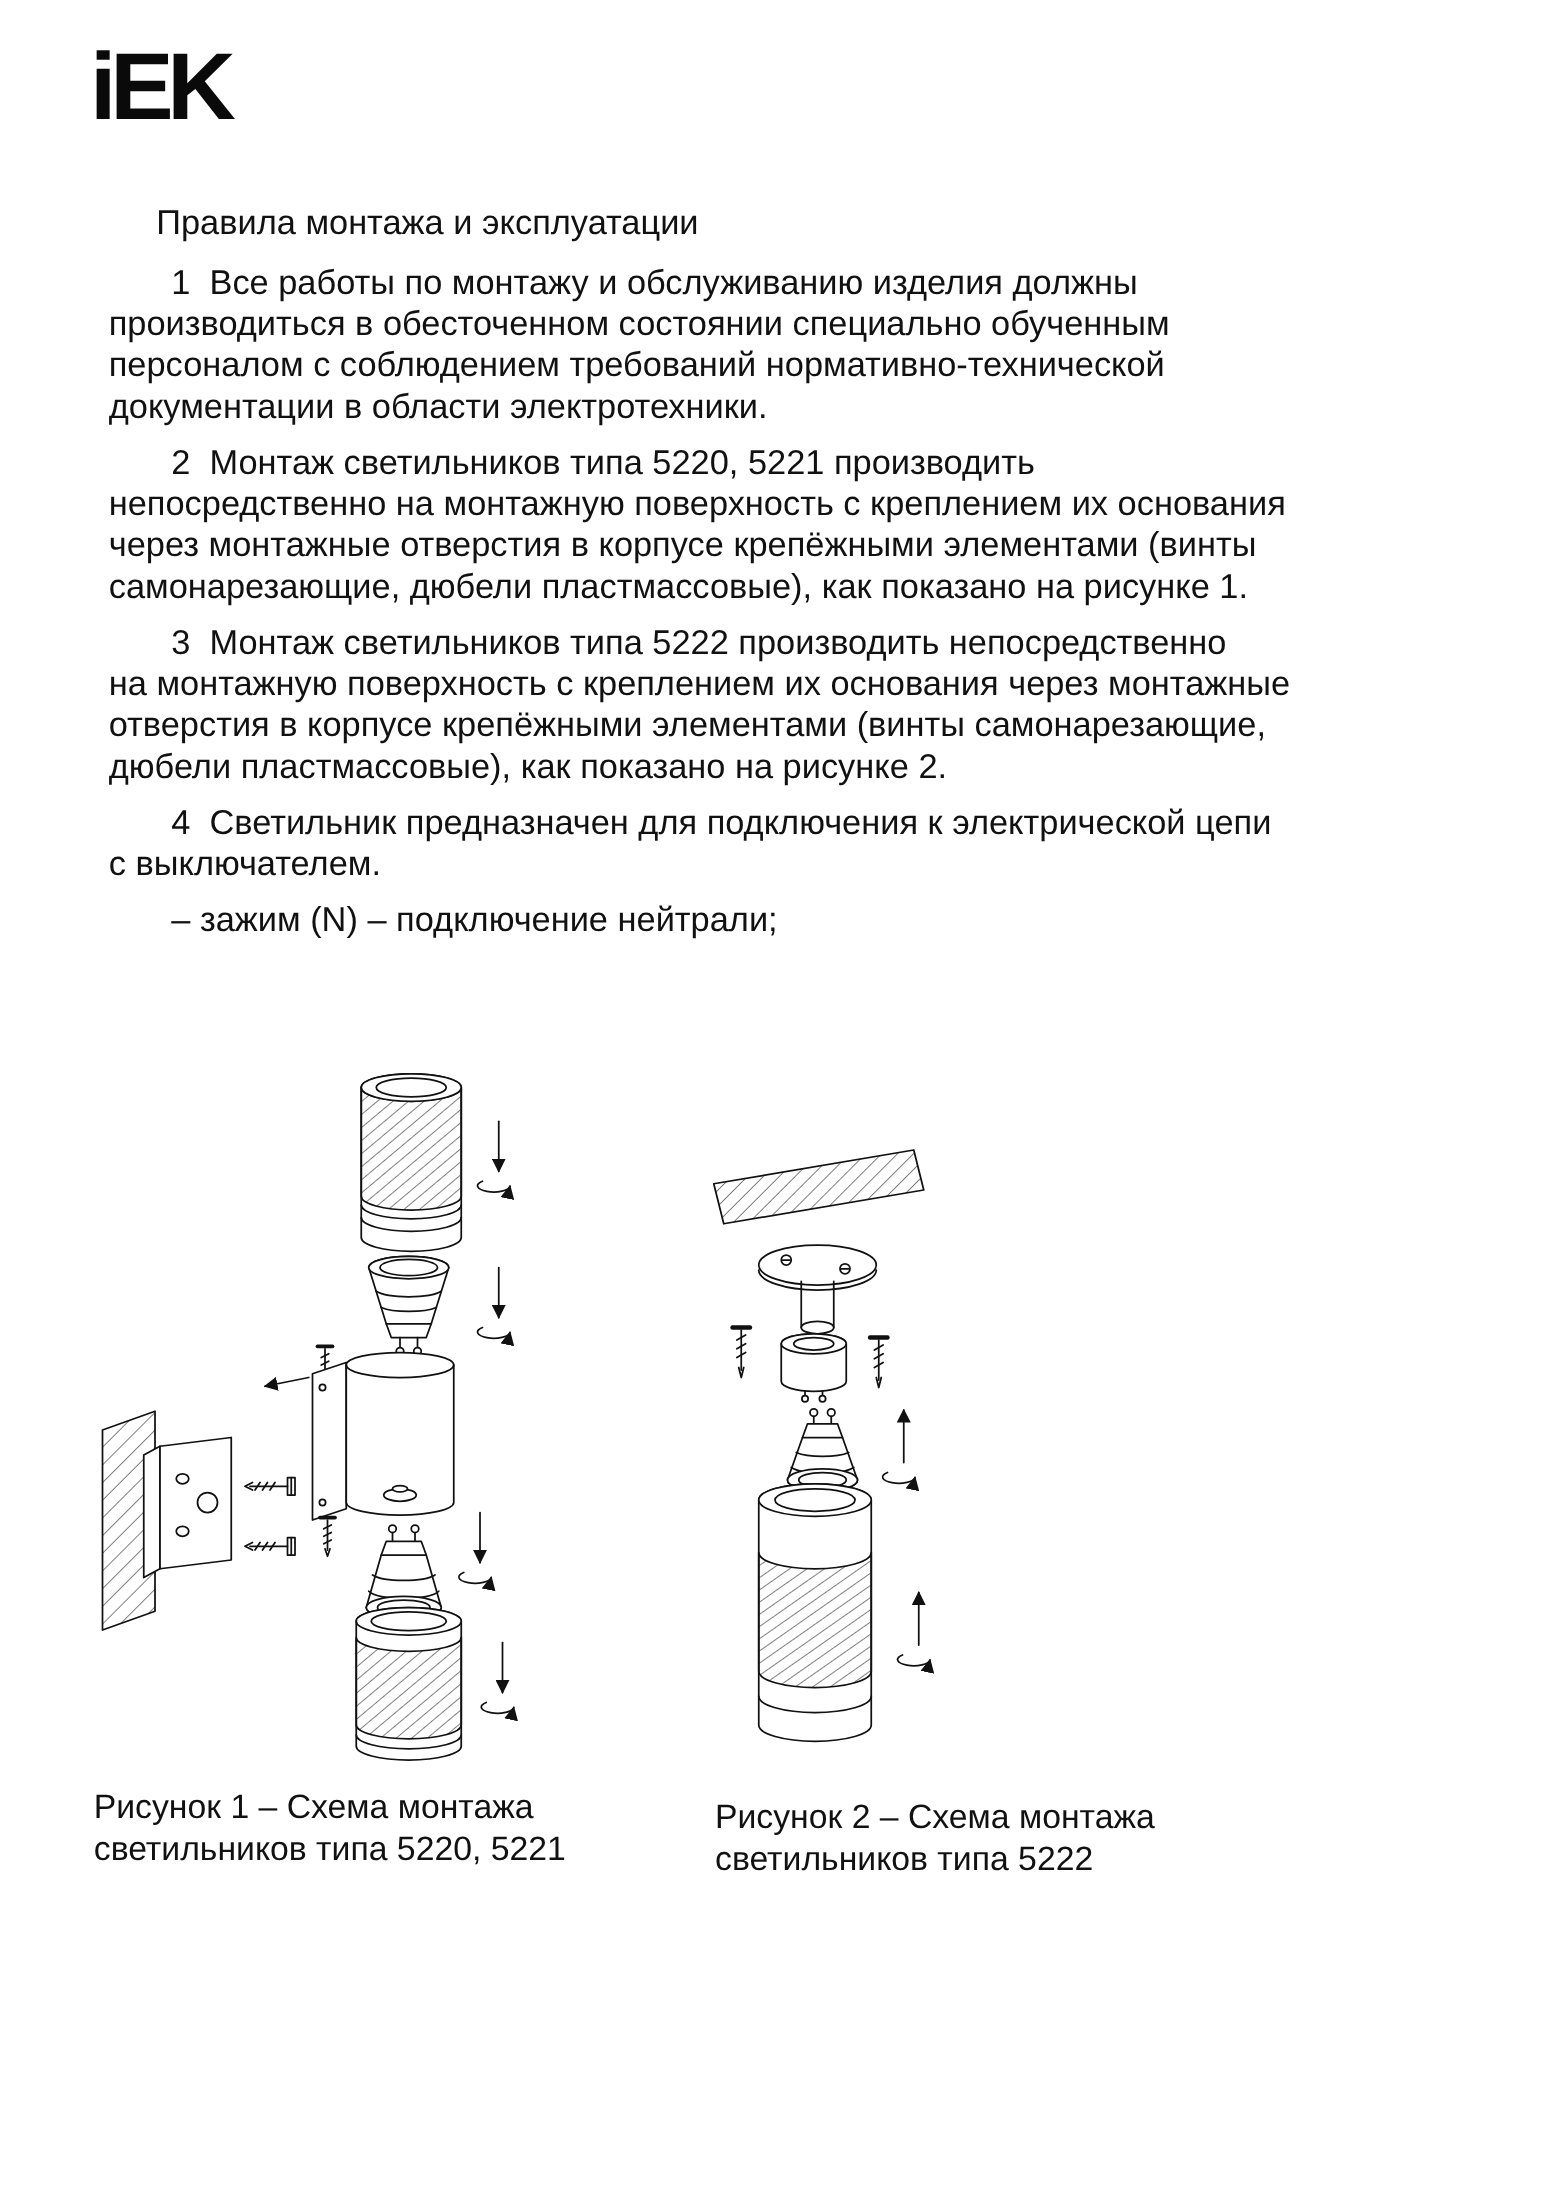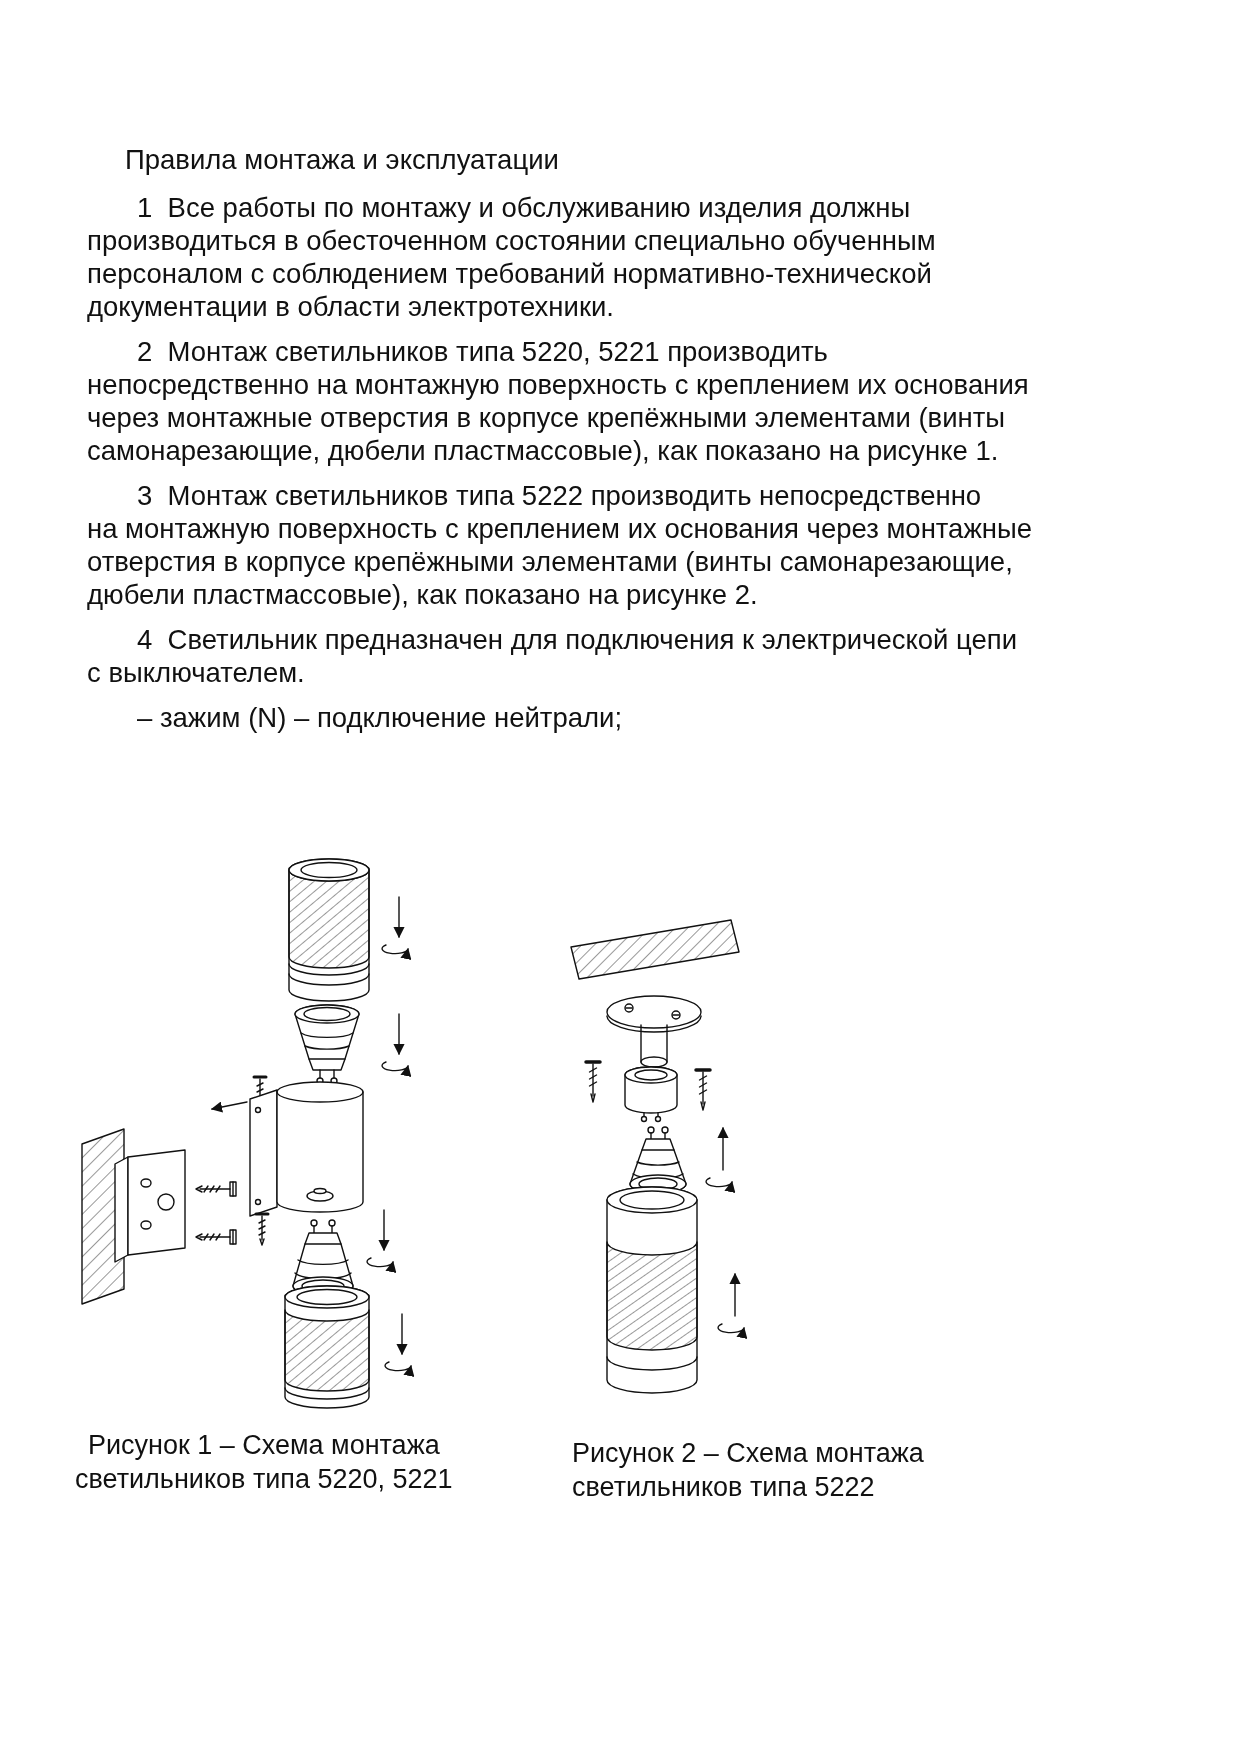--- a/index.html
+++ b/index.html
@@ -29,6 +29,7 @@
 
 <div class="page">
 
+  <div class="logo">iEK</div>
 
   <div class="textcol">
     <p class="title">Правила монтажа и эксплуатации</p>

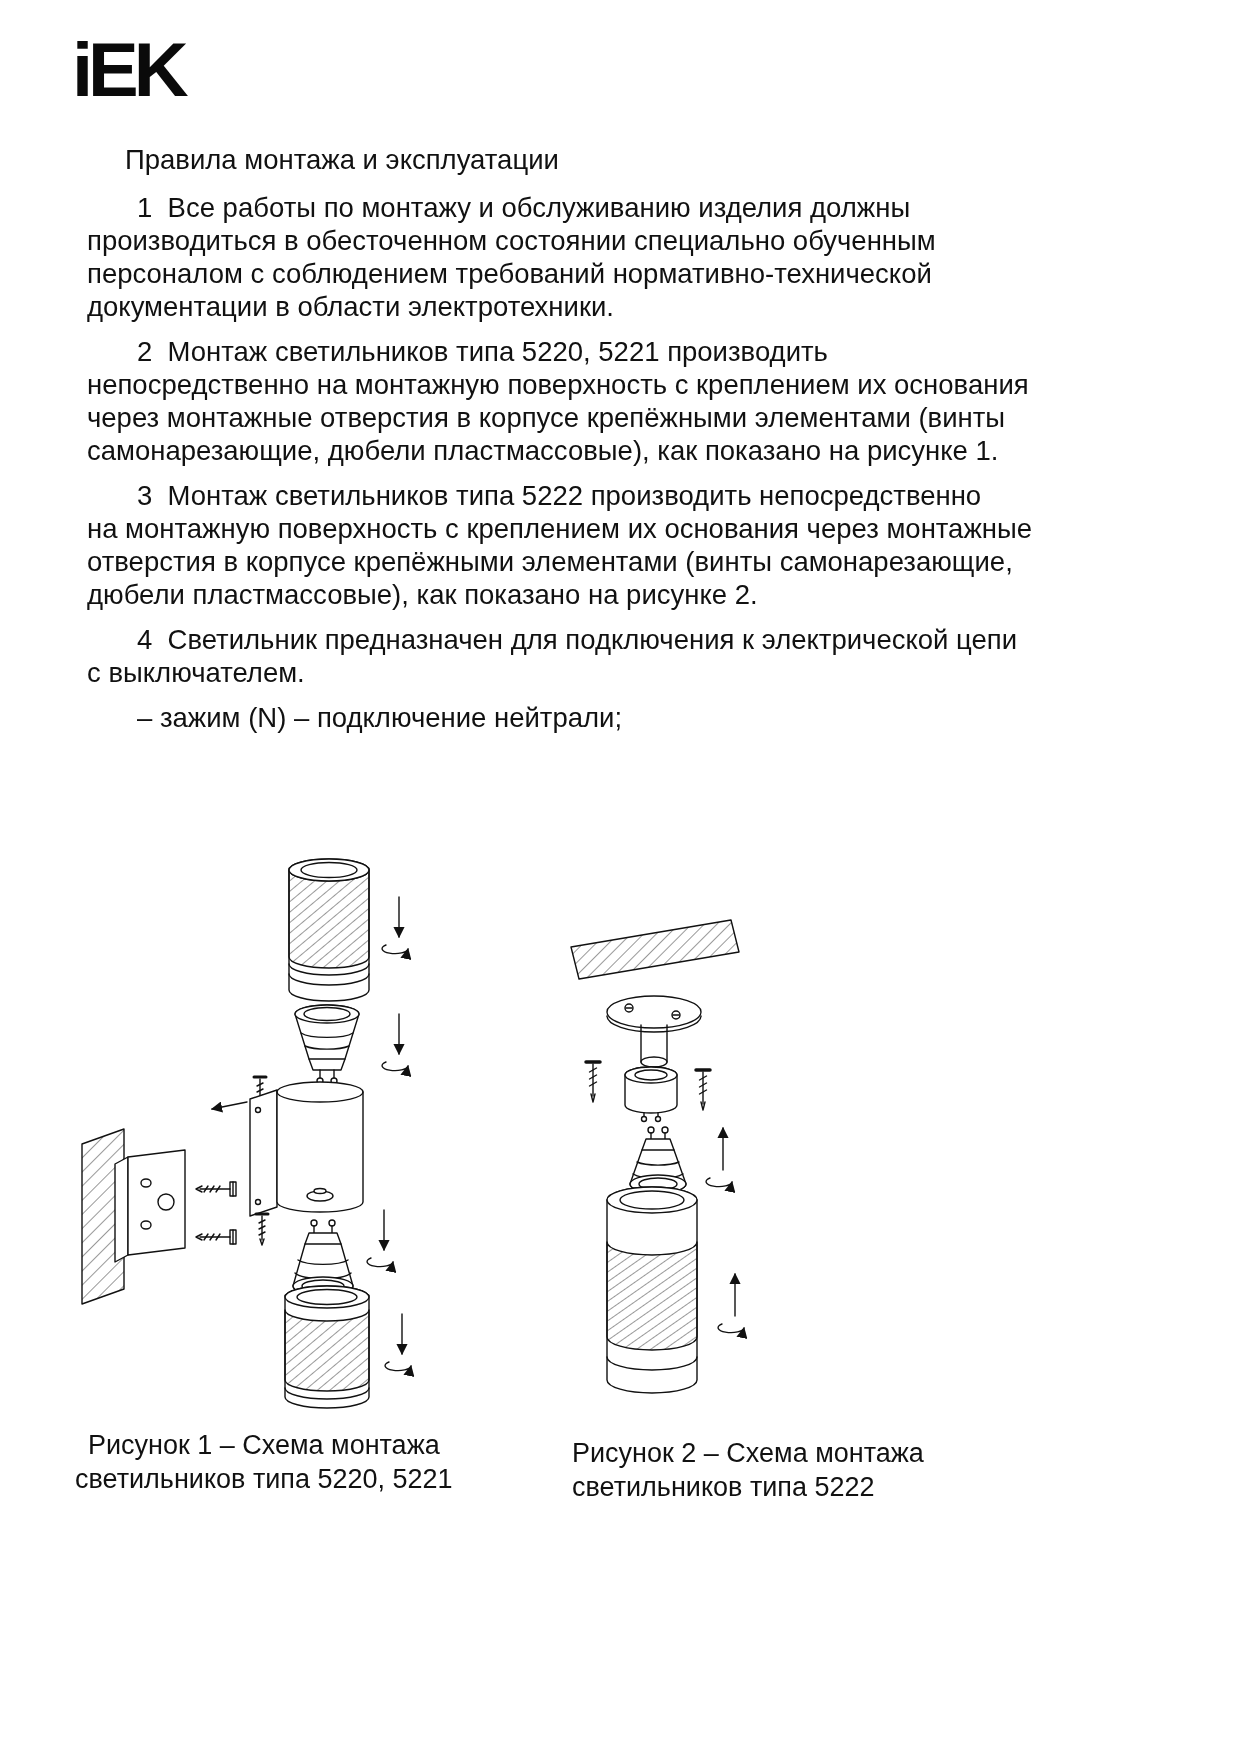--- a/index.html
+++ b/index.html
@@ -15,7 +15,7 @@
     position:absolute;left:75px;top:143px;width:1110px;
     font-size:27.5px;line-height:33px;
   }
-  .title{margin:0 0 15px 0;text-indent:50px;}
+  .title{margin:18px 0 15px 0;text-indent:50px;}
   .para{margin:12px;text-indent:50px;white-space:pre-line;}
   .caption{position:absolute;font-size:27px;line-height:34px;white-space:pre-line;}
   .cap1{left:75px;top:1428px;text-align:center;}

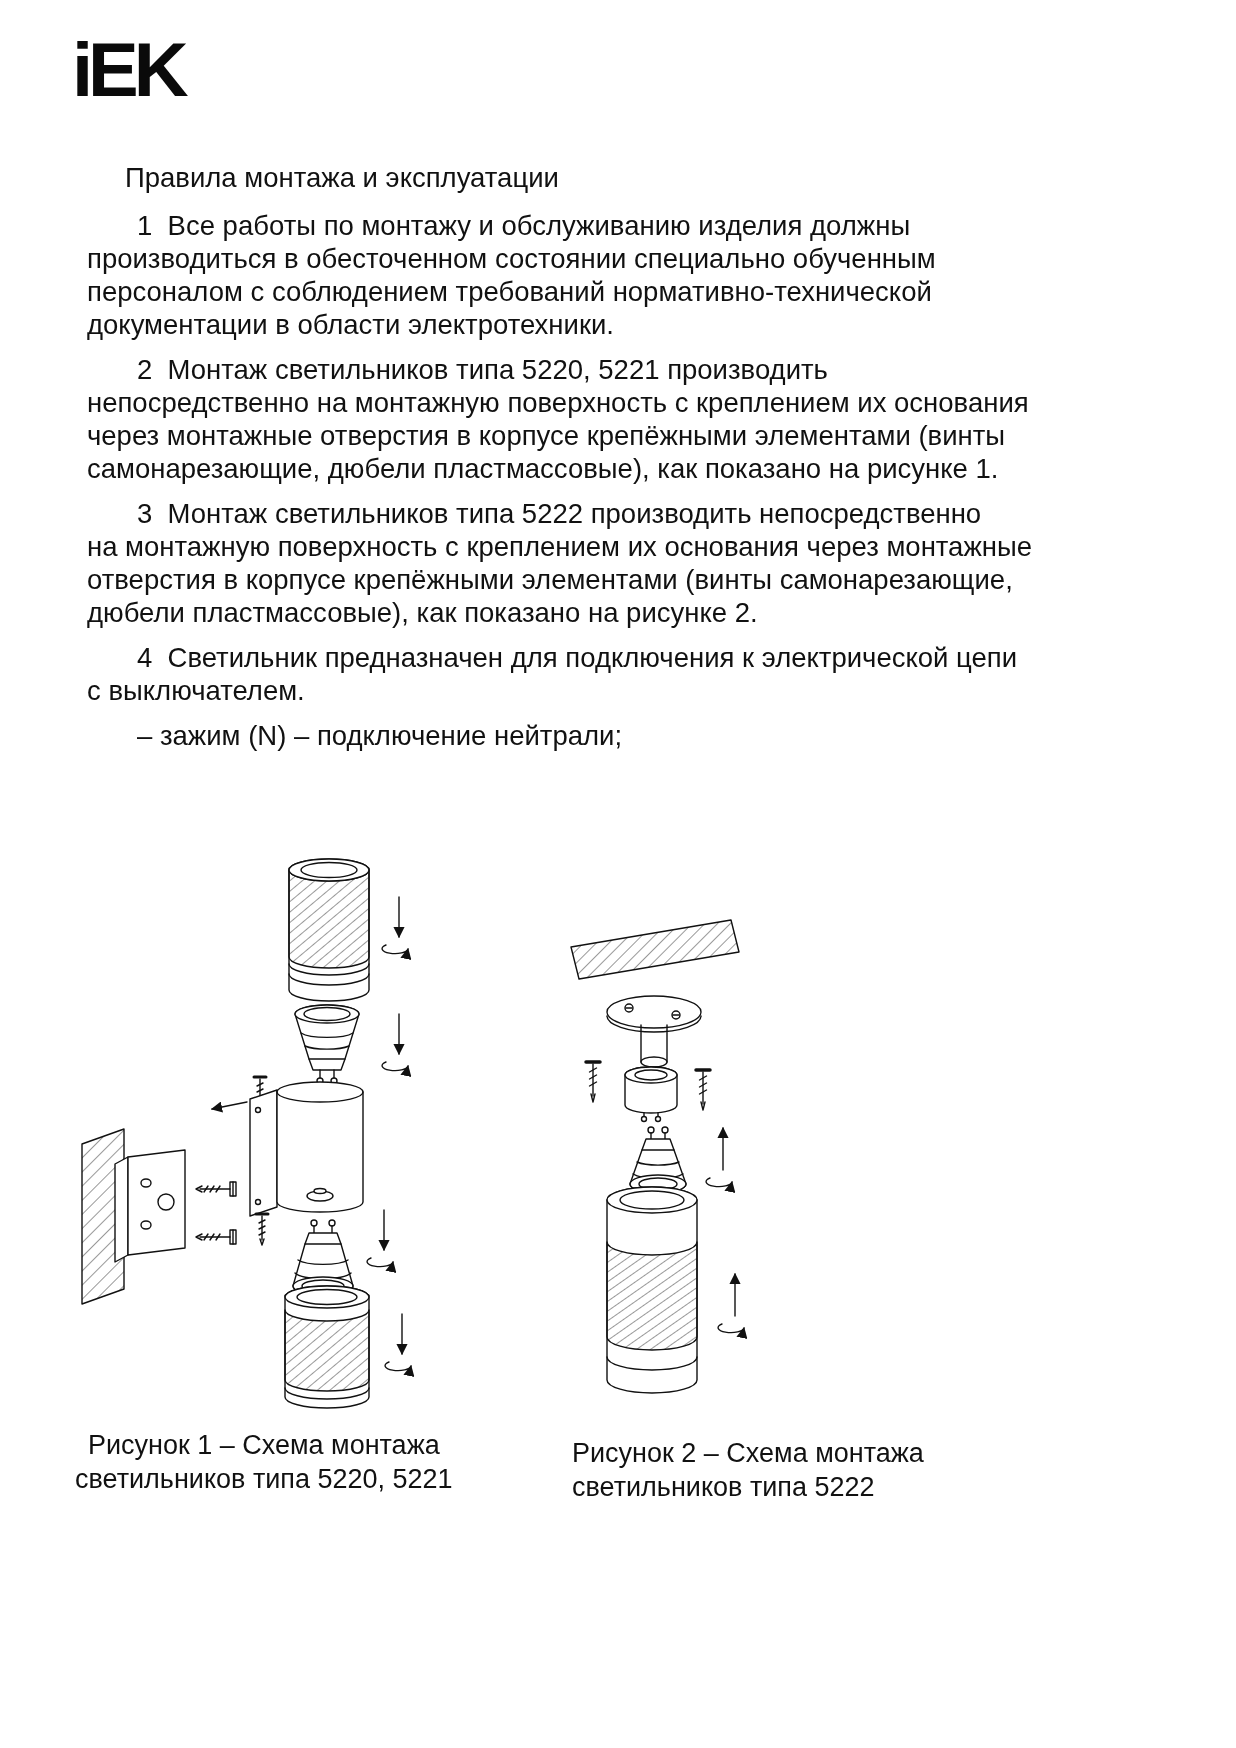--- a/index.html
+++ b/index.html
@@ -18,7 +18,7 @@
   .title{margin:18px 0 15px 0;text-indent:50px;}
   .para{margin:12px;text-indent:50px;white-space:pre-line;}
   .caption{position:absolute;font-size:27px;line-height:34px;white-space:pre-line;}
-  .cap1{left:75px;top:1428px;text-align:center;}
+  .cap1{left:75px;top:1428px;}
   .cap2{left:572px;top:1436px;}
   .fig{position:absolute;}
   .fig1{left:62px;top:852px;}

